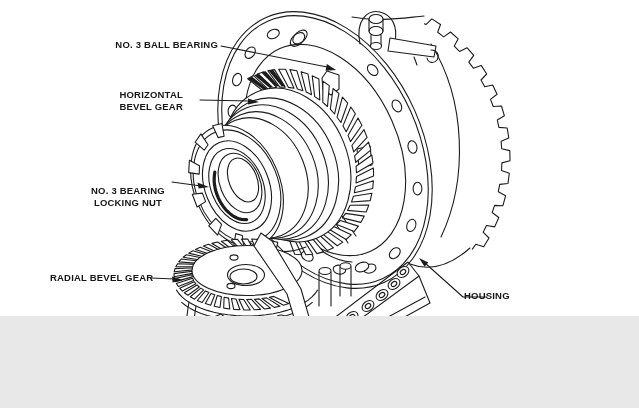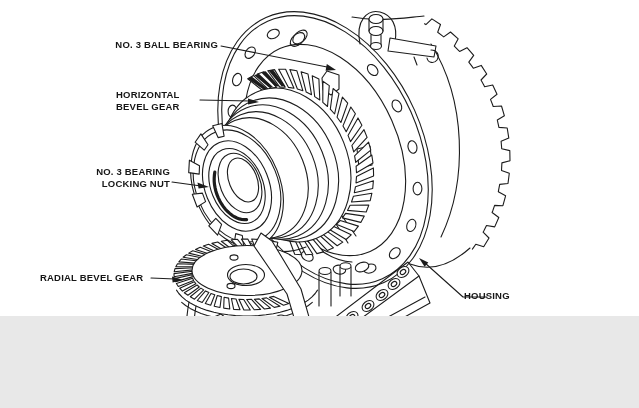--- a/index.html
+++ b/index.html
@@ -237,7 +237,7 @@
 
   <div class="callout" style="right:421px;top:39px;text-align:right">NO. 3 BALL BEARING</div>
 
-  <div class="callout" style="left:116px;top:89px;width:74px;text-align:left">HORIZONTAL
+  <div class="callout" style="left:109px;top:89px;width:74px;text-align:right">HORIZONTAL
 BEVEL GEAR</div>
 
   <div class="callout" style="left:86px;top:166px;width:84px;text-align:right">NO. 3 BEARING

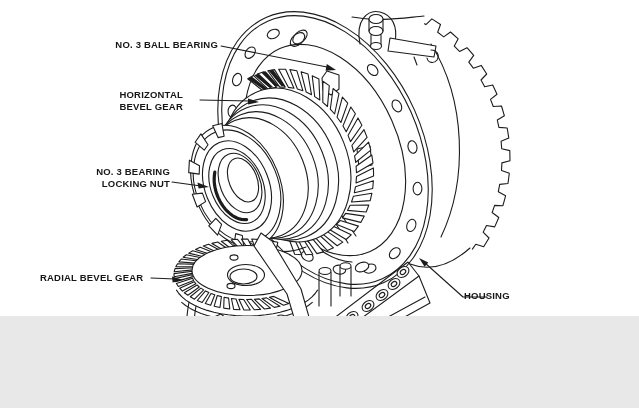--- a/index.html
+++ b/index.html
@@ -240,7 +240,7 @@
   <div class="callout" style="left:109px;top:89px;width:74px;text-align:right">HORIZONTAL
 BEVEL GEAR</div>
 
-  <div class="callout" style="left:86px;top:166px;width:84px;text-align:right">NO. 3 BEARING
+  <div class="callout" style="left:86px;top:185px;width:84px;text-align:center">NO. 3 BEARING
 LOCKING NUT</div>
 
   <div class="callout" style="left:40px;top:272px">RADIAL BEVEL GEAR</div>

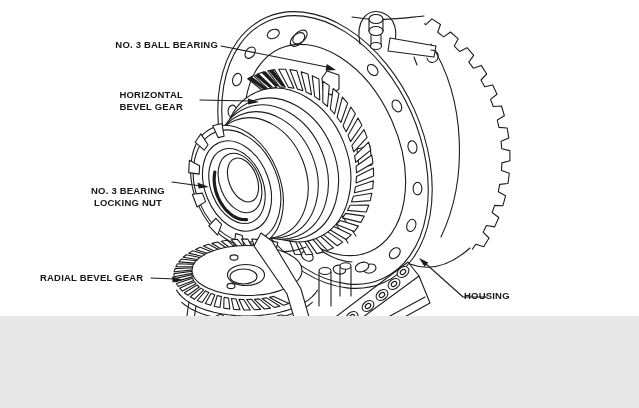--- a/index.html
+++ b/index.html
@@ -243,7 +243,7 @@
   <div class="callout" style="left:86px;top:185px;width:84px;text-align:center">NO. 3 BEARING
 LOCKING NUT</div>
 
-  <div class="callout" style="left:40px;top:272px">RADIAL BEVEL GEAR</div>
+  <div class="callout" style="left:50px;top:272px">RADIAL BEVEL GEAR</div>
 
   <div class="callout" style="left:464px;top:290px">HOUSING</div>
 </div>

